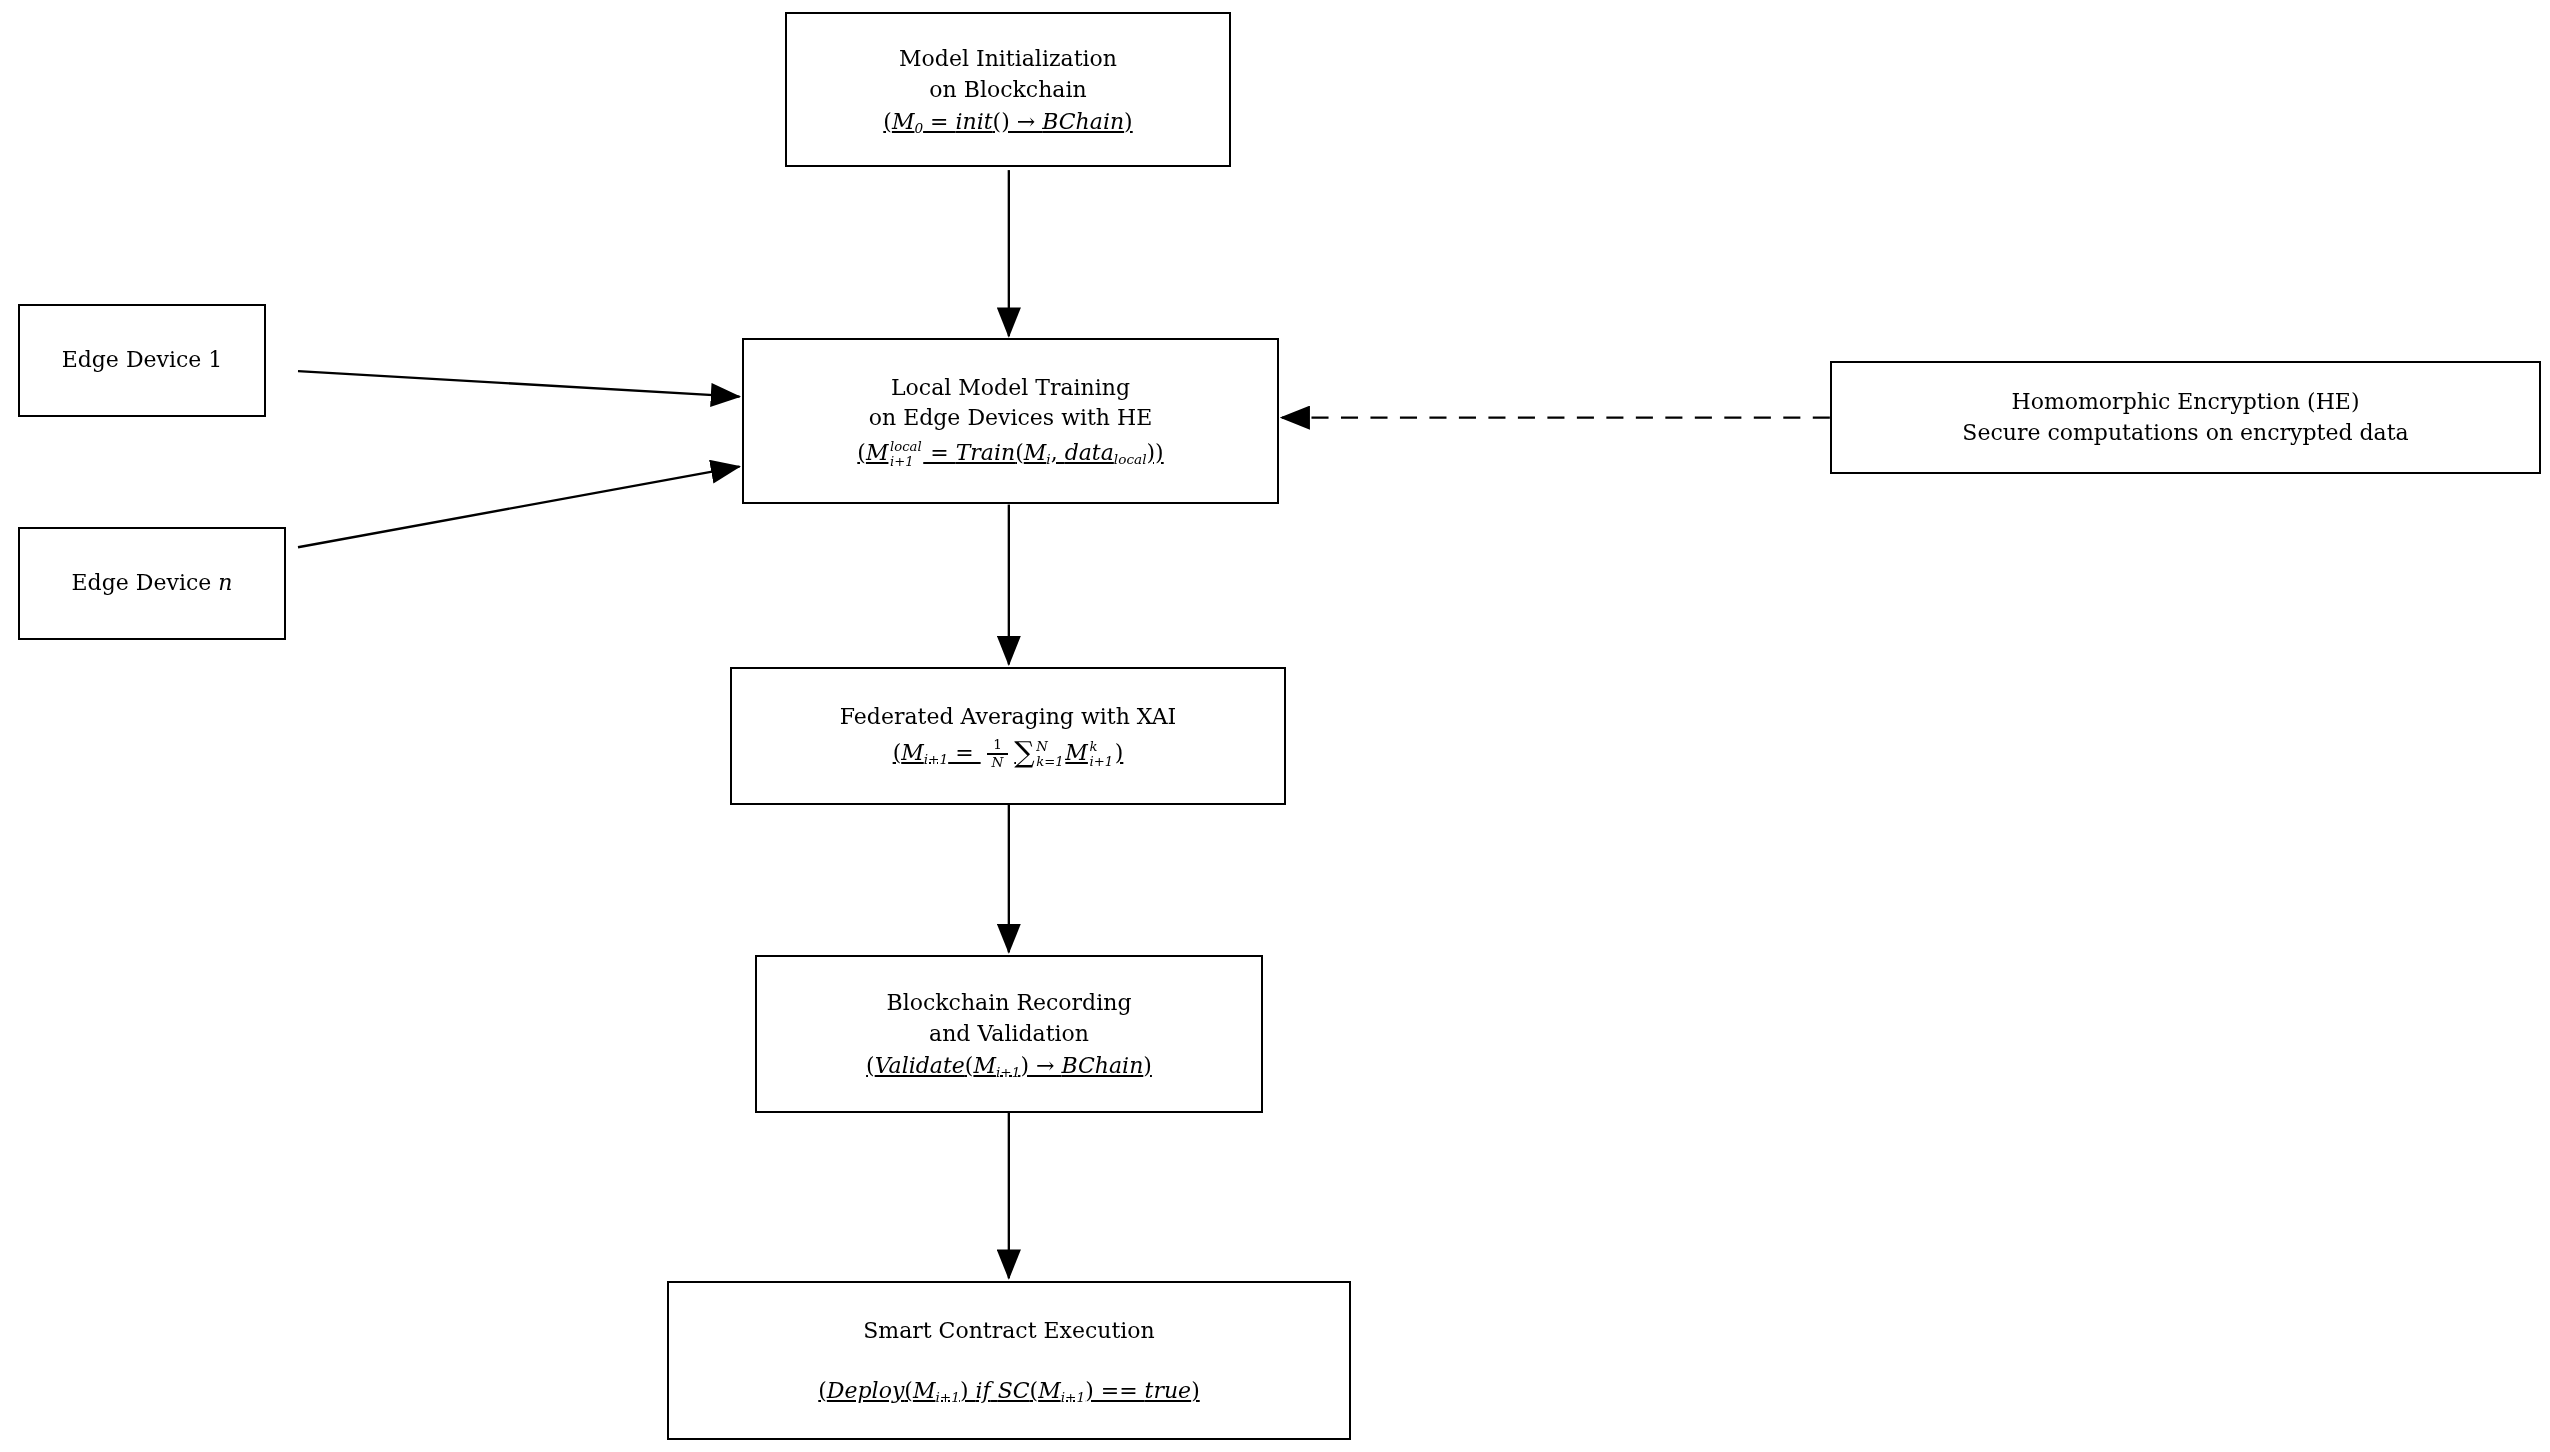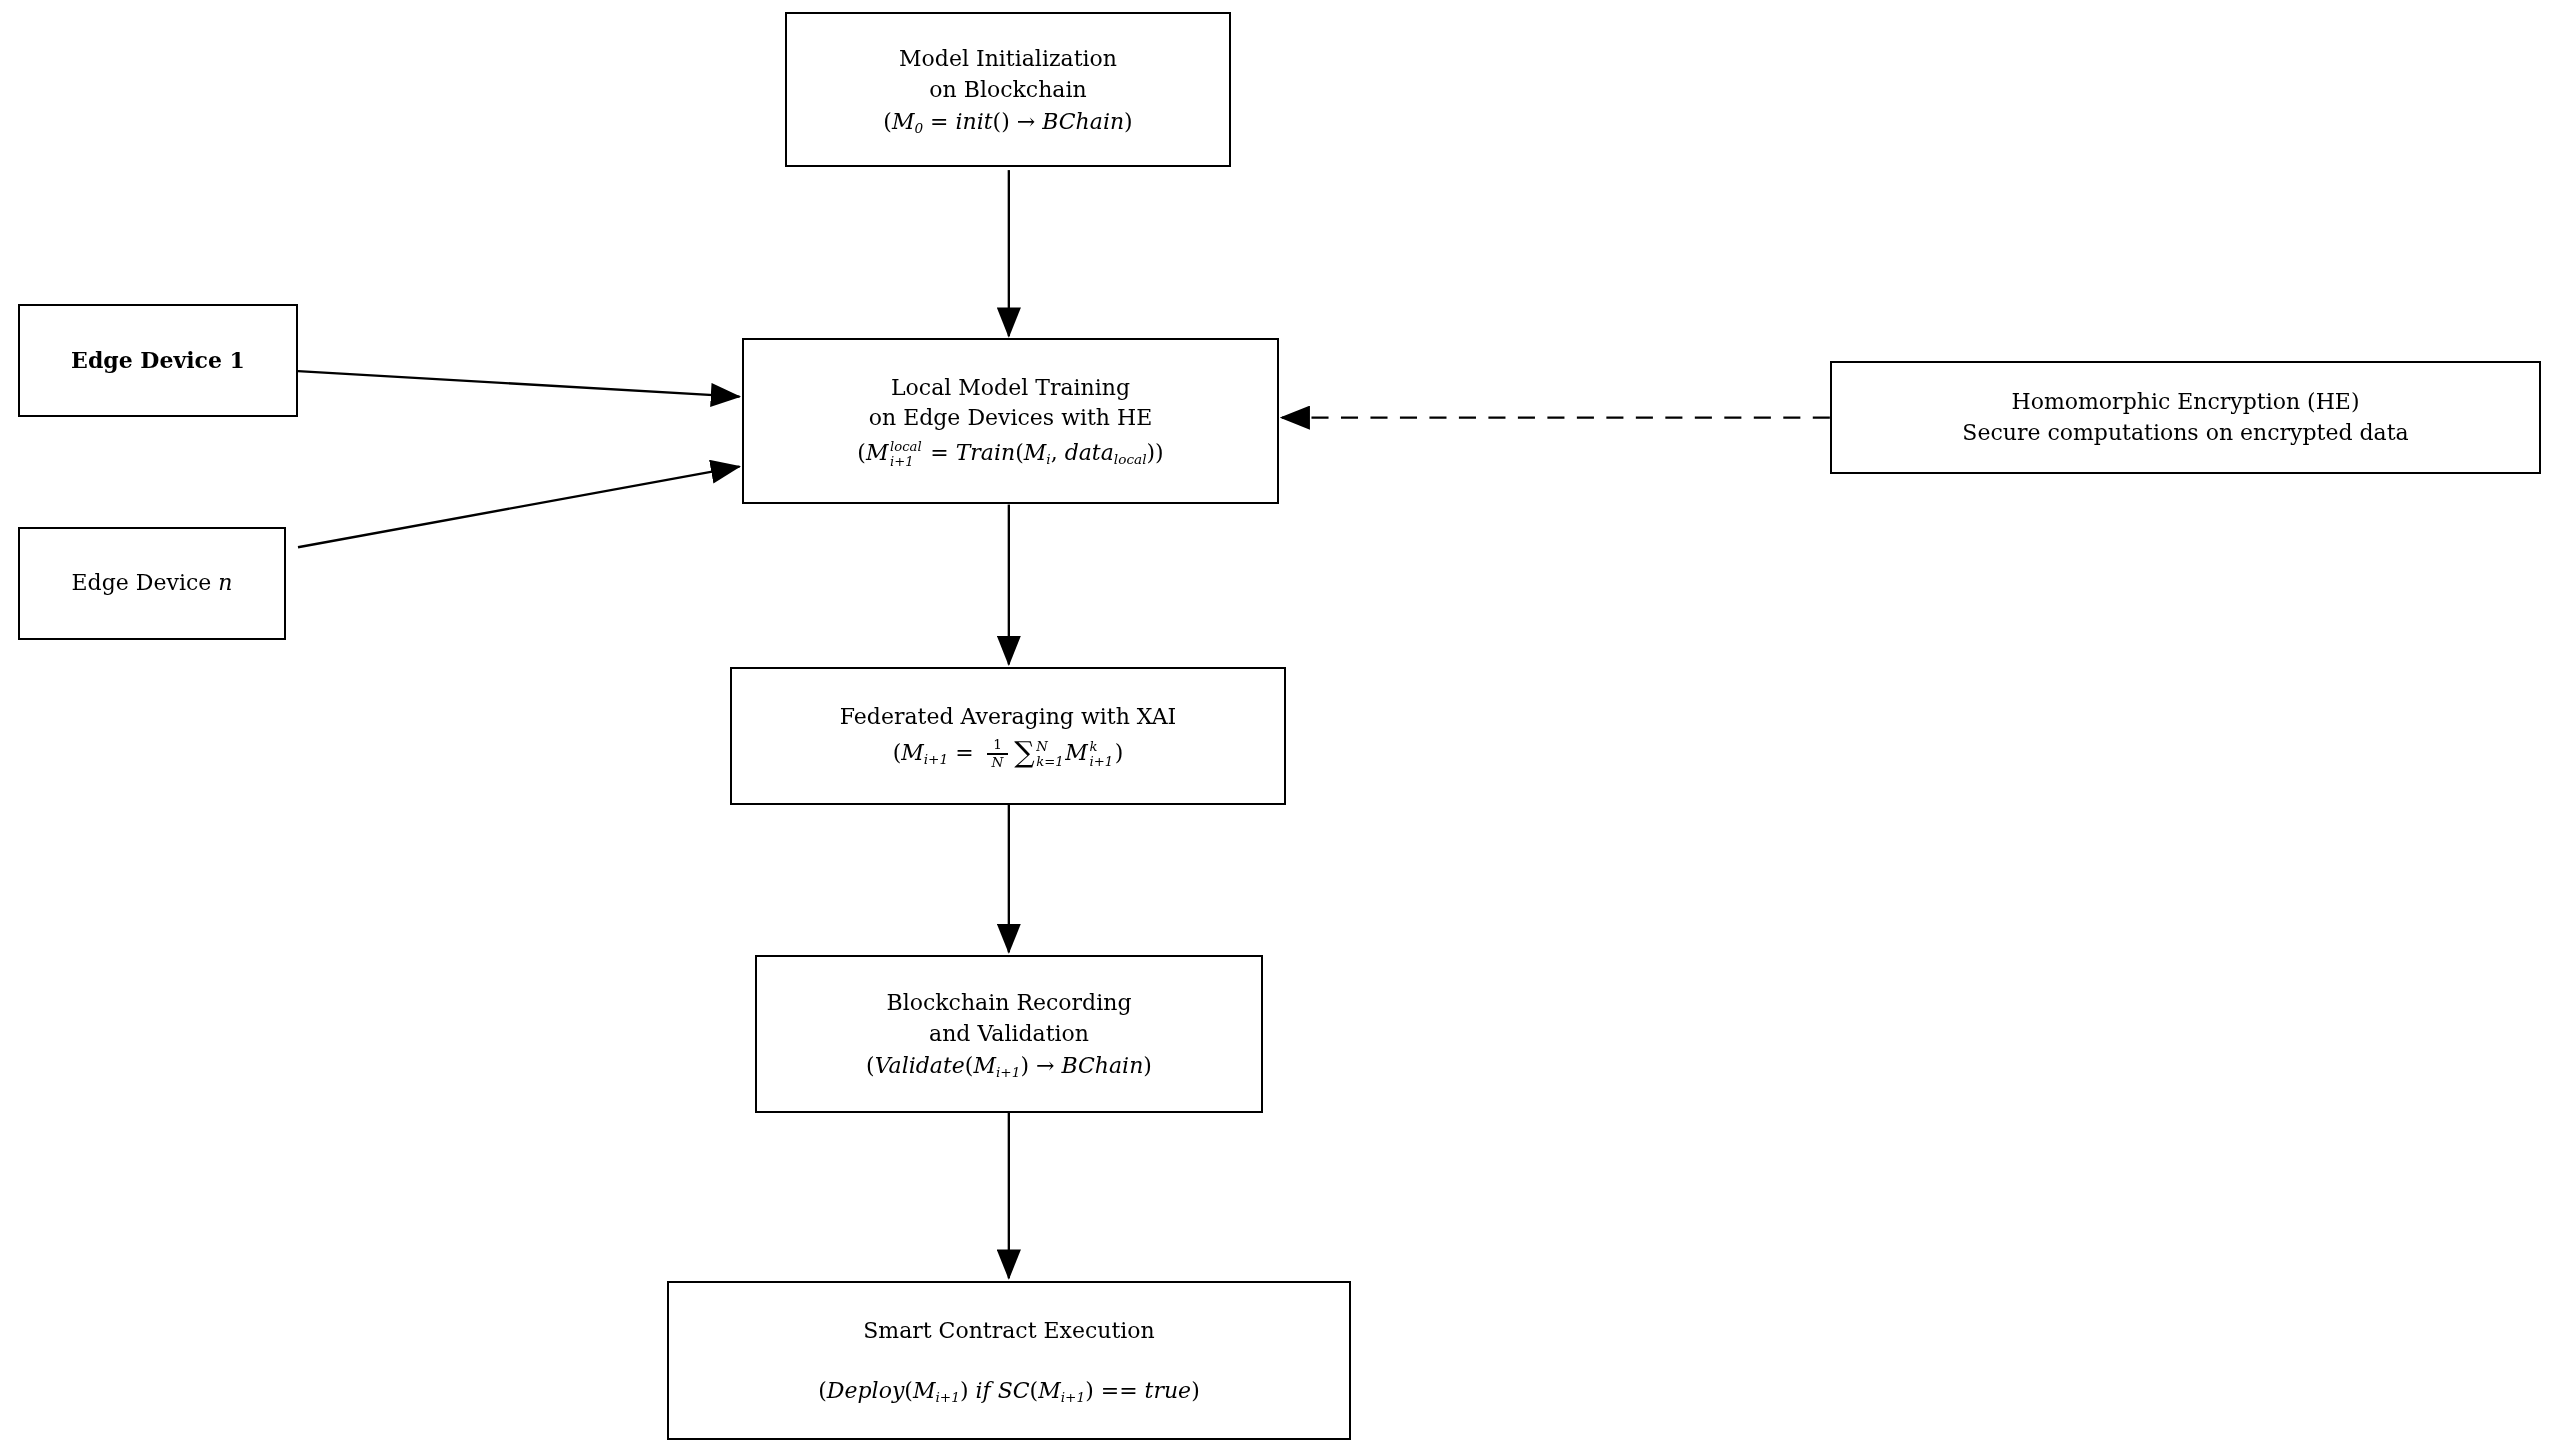--- a/index.html
+++ b/index.html
@@ -36,7 +36,7 @@
     white-space: nowrap;
   }
   .box .bline { display: block; }
-  .formula { display: block; line-height: 1.1; padding-top: 4.7px; }
+  .formula { display: block; line-height: 1.1; padding-top: 4.7px; text-decoration: underline; }
 
   
   .m-n { font-style: normal; }

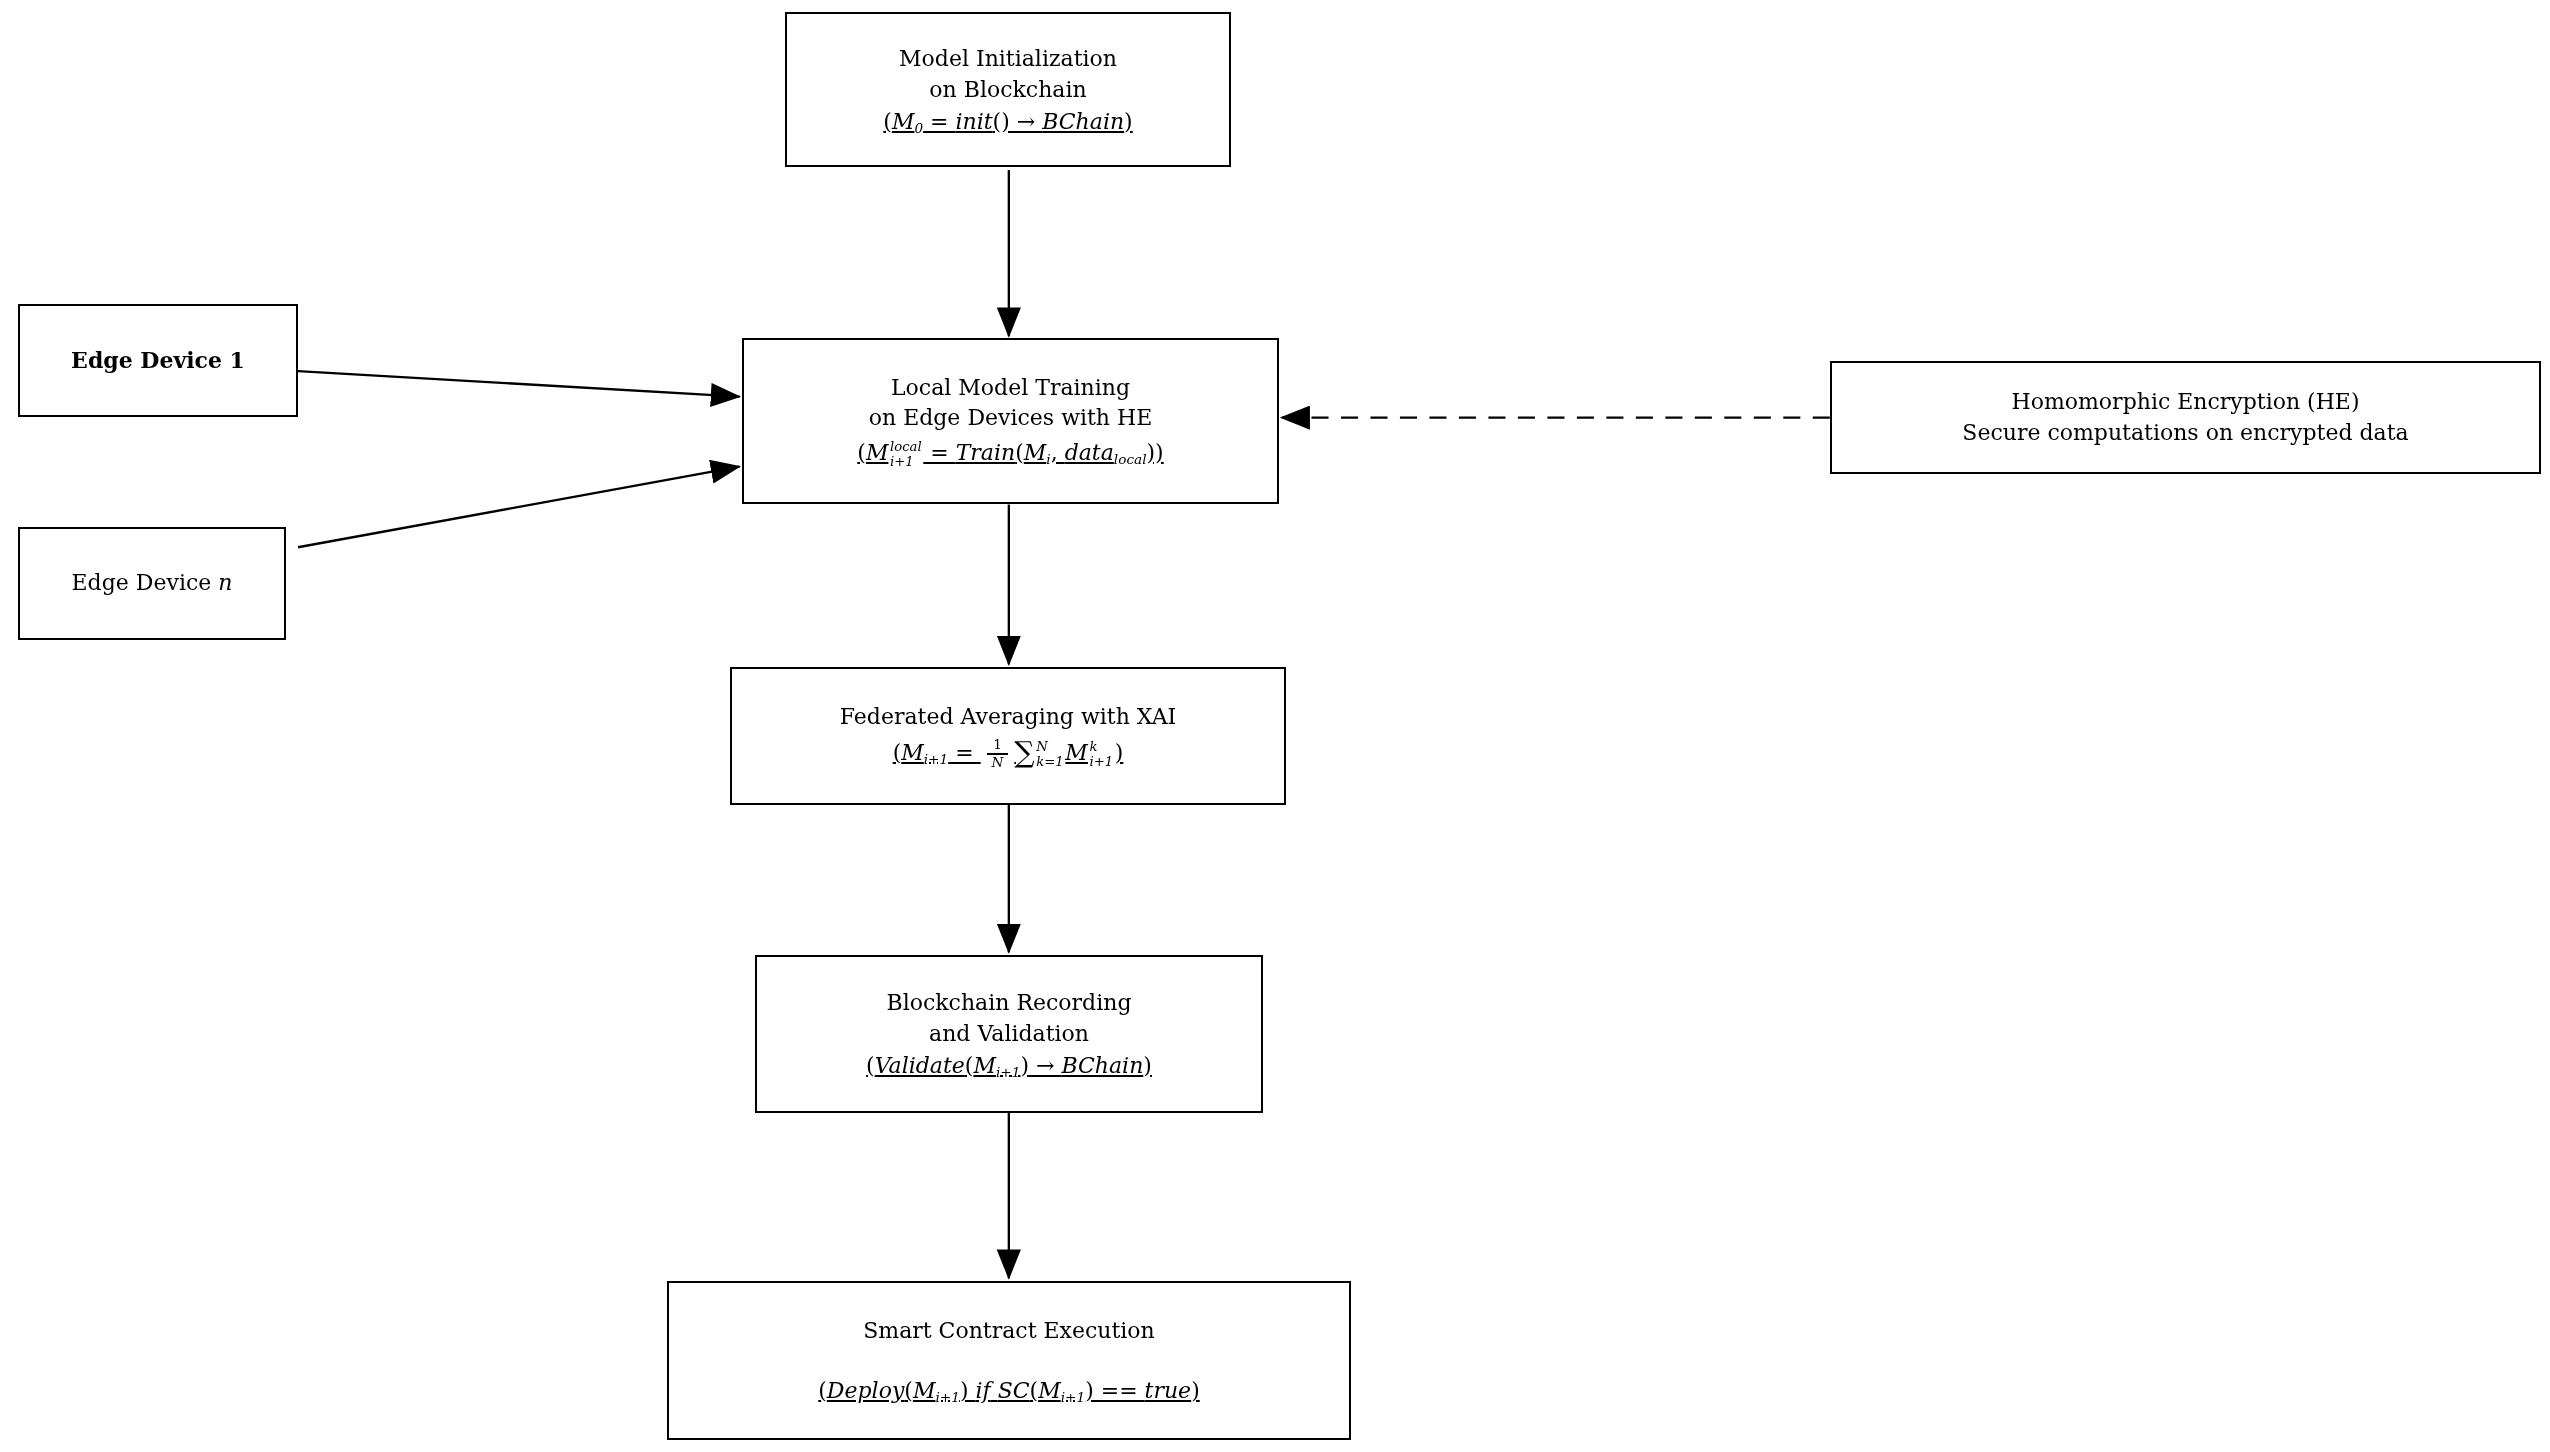--- a/index.html
+++ b/index.html
@@ -70,7 +70,7 @@
   
   #box-model-initialization   { left: 785px; top: 12.4px;   width: 446px; height: 155px; }
   #box-local-training         { left: 742px;  top: 338px;  width: 537px; height: 166px; }
-  #box-edge-device-1          { left: 18px;   top: 304px;  width: 280px; height: 113px; font-weight: bold; }
+  #box-edge-device-1          { left: 18px;   top: 304px;  width: 248px; height: 113px; }
   #box-edge-device-n          { left: 18px;   top: 527px;  width: 268px; height: 113px; }
   #box-homomorphic-encryption { left: 1830px; top: 361px;  width: 711px; height: 113px; }
   #box-federated-averaging    { left: 730px;  top: 667px;  width: 556px; height: 138px; }

